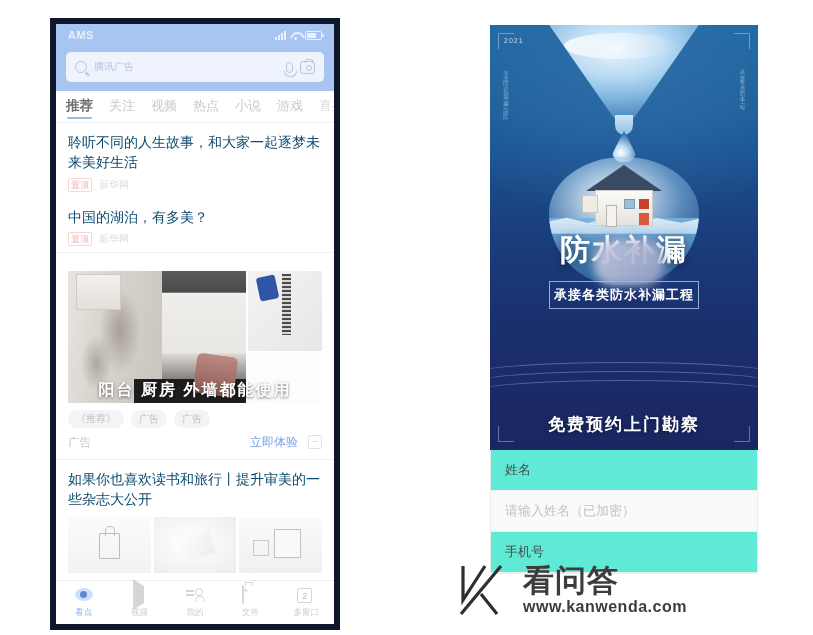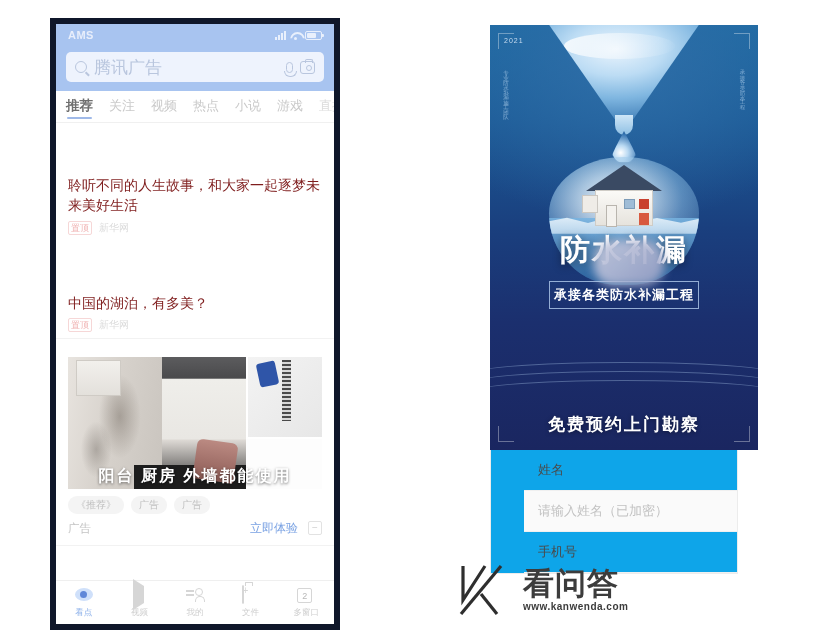--- a/index.html
+++ b/index.html
@@ -48,7 +48,7 @@
   .mag { width: 12px; height: 12px; border: 1.6px solid #b9c6de; border-radius: 50%; position: relative; flex: none; }
   .mag::after { content: ""; position: absolute; right: -4px; bottom: -3px; width: 5px; height: 1.6px;
     background: #b9c6de; transform: rotate(45deg); }
-  .search-ph { font-size: 17px; color: #b9c6de; flex: 1; }
+  .search-ph { font-size: 10px; color: #b9c6de; flex: 1; }
   .mic { width: 7px; height: 11px; border: 1.5px solid #b9c6de; border-radius: 4px; position: relative; flex:none; }
   .mic::after{content:"";position:absolute;left:-3px;bottom:-5px;width:11px;height:5px;
     border:1.5px solid #b9c6de;border-top:none;border-radius:0 0 6px 6px;}

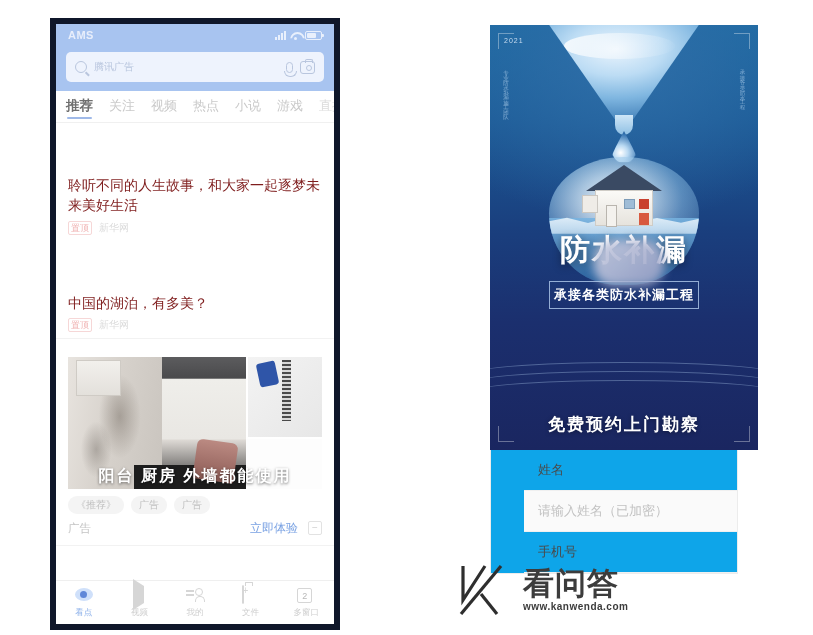--- a/index.html
+++ b/index.html
@@ -76,7 +76,7 @@
 
   .feed { background: #fff; }
   .news { padding: 9px 12px 6px; }
-  .news-title { font-size: 14px; line-height: 1.45; color: #7f1d1d; margin-top: 43px; }
+  .news-title { font-size: 14px; line-height: 1.45; color: #0c4a6e; }
   .news-meta { display: flex; align-items: center; gap: 7px; margin-top: 5px; }
   .pin { font-size: 9px; color: #f0b3b3; border: 1px solid #f6d7d7; border-radius: 2px; padding: 0 2px; line-height: 12px;}
   .src { font-size: 10px; color: #dcdcdc; }

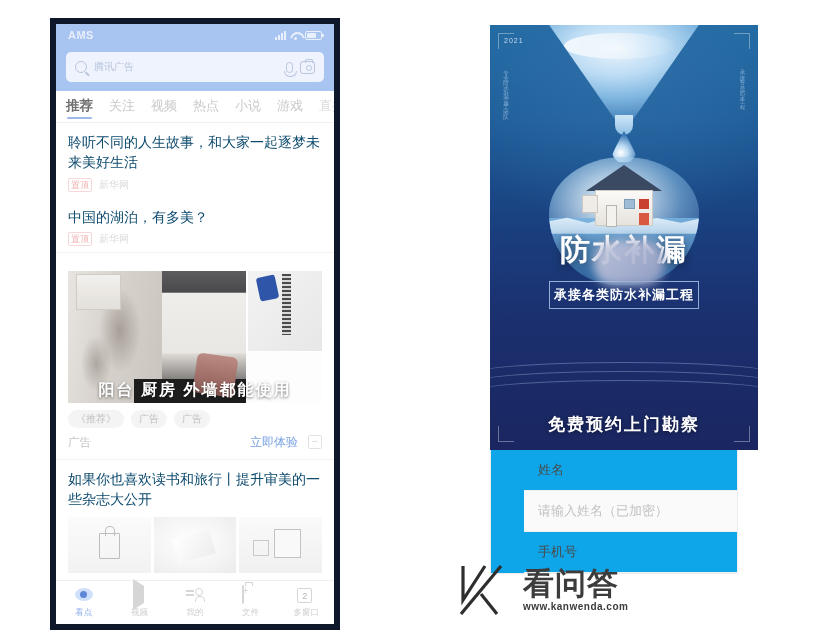--- a/index.html
+++ b/index.html
@@ -265,7 +265,7 @@
   .p-cta { position:absolute; left:0; right:0; bottom:14px; text-align:center;
     font-size:17px; font-weight:800; color:#ffffff; letter-spacing:2px;
     text-shadow:0 1px 4px rgba(0,0,0,.4); }
-  .form { width:248px; background:#0ea5e9; border:1px solid #ececec; border-top:none;padding-left:33px; }
+  .form { width:268px; background:#5eead4; border:1px solid #ececec; border-top:none; }
   .f-row { padding:11px 14px; border-bottom:1px solid #f0f0f0; font-size:13px; color:#4a4a4a; }
   .f-row.ph { color:#c2c2c2; background:#fafafa; }
 

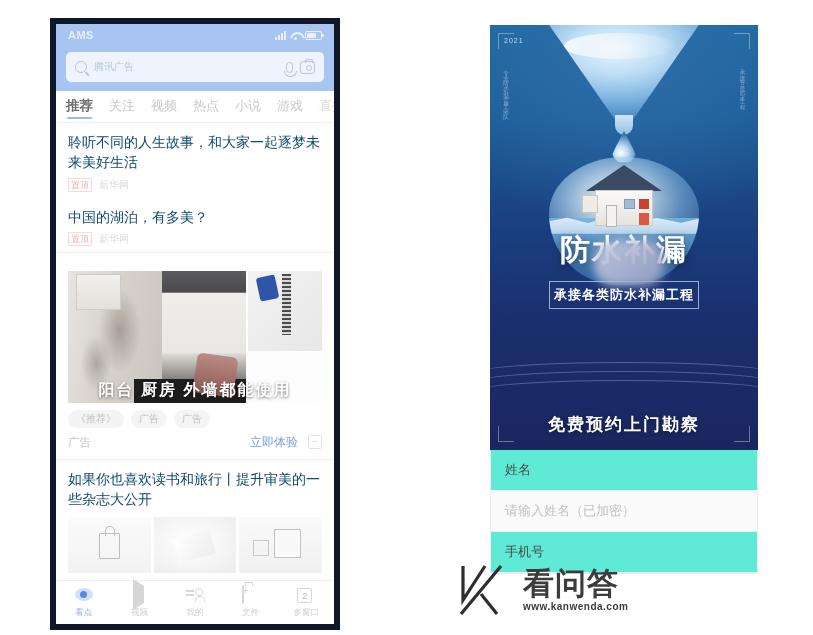--- a/index.html
+++ b/index.html
@@ -275,7 +275,7 @@
   .wm-k svg { display:block; }
   .wm-txt { display:flex; flex-direction:column; }
   .wm-cn { font-size:31px; font-weight:800; color:#3c3c3c; letter-spacing:1px; line-height:1; }
-  .wm-url { font-size:10px; font-weight:700; color:#3c3c3c; letter-spacing:.5px; margin-top:2px; }
+  .wm-url { font-size:16px; font-weight:700; color:#3c3c3c; letter-spacing:.5px; margin-top:2px; }
 </style>
 </head>
 <body>

